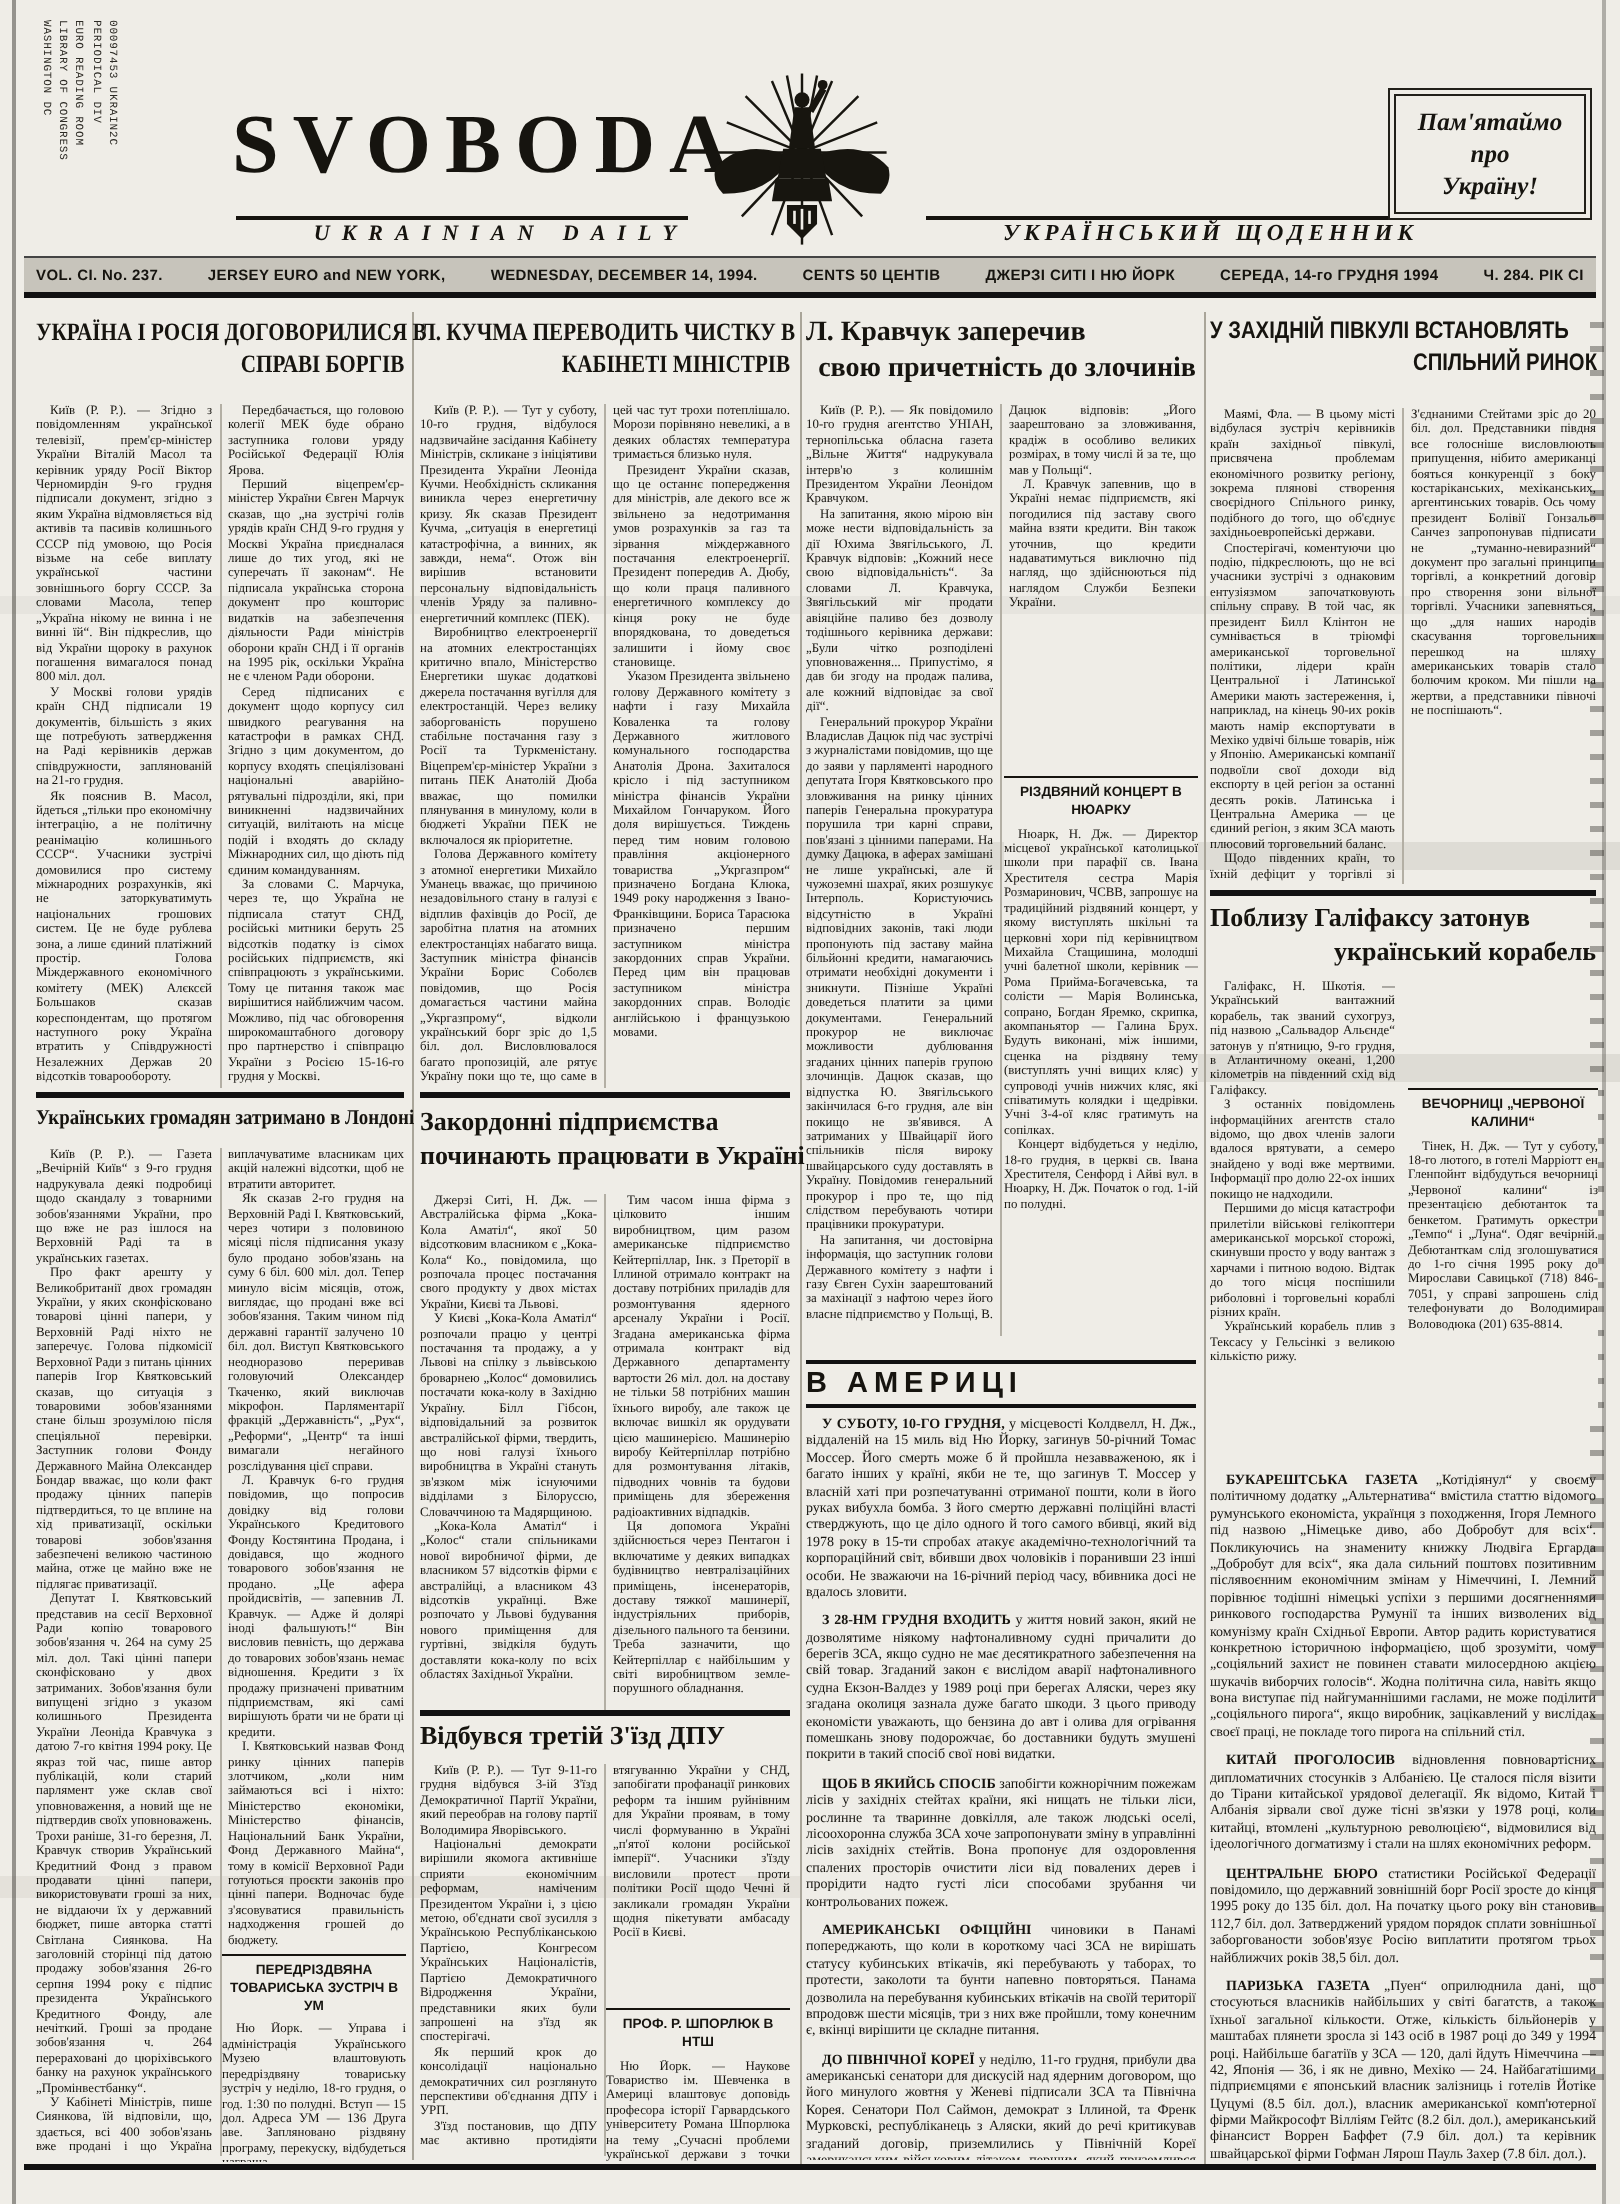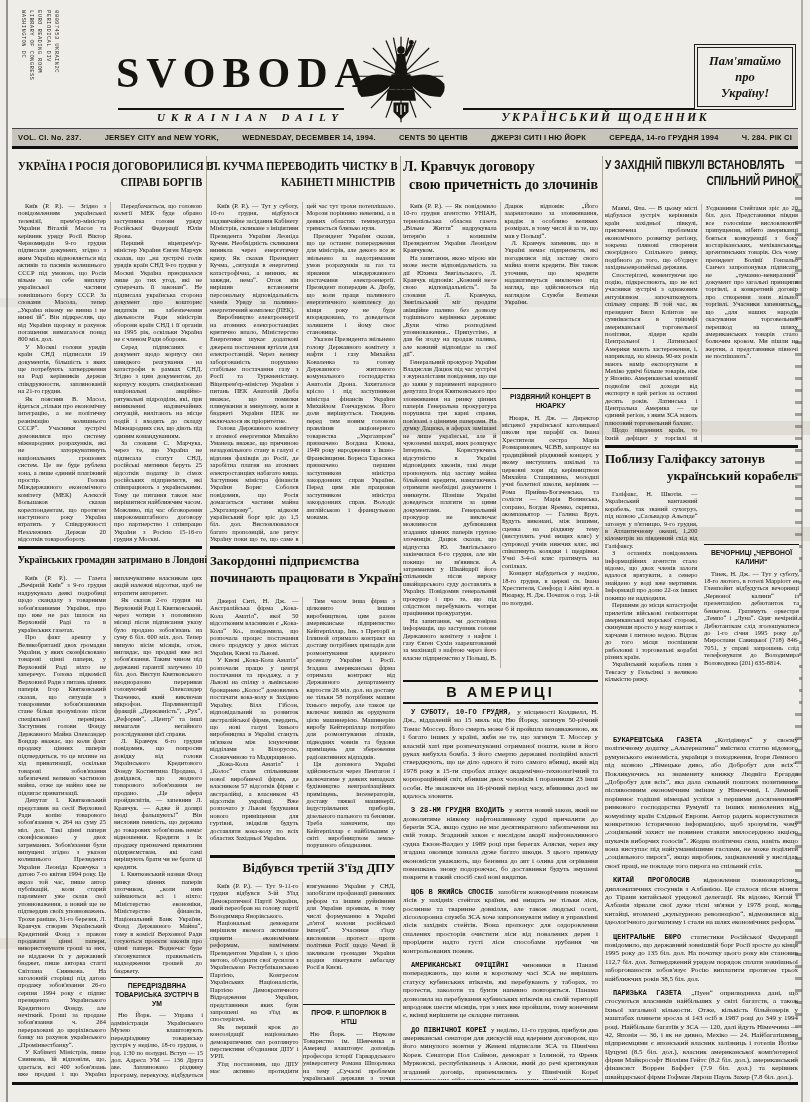--- a/index.html
+++ b/index.html
@@ -143,7 +143,7 @@
 
   <div class="abs dateline">
     <span>VOL. CI. No. 237.</span>
-    <span>JERSEY CITY and NEW YORK,</span>
+    <span>JERSEY EURO and NEW YORK,</span>
     <span>WEDNESDAY, DECEMBER 14, 1994.</span>
     <span>CENTS 50 ЦЕНТІВ</span>
     <span>ДЖЕРЗІ СИТІ І НЮ ЙОРК</span>

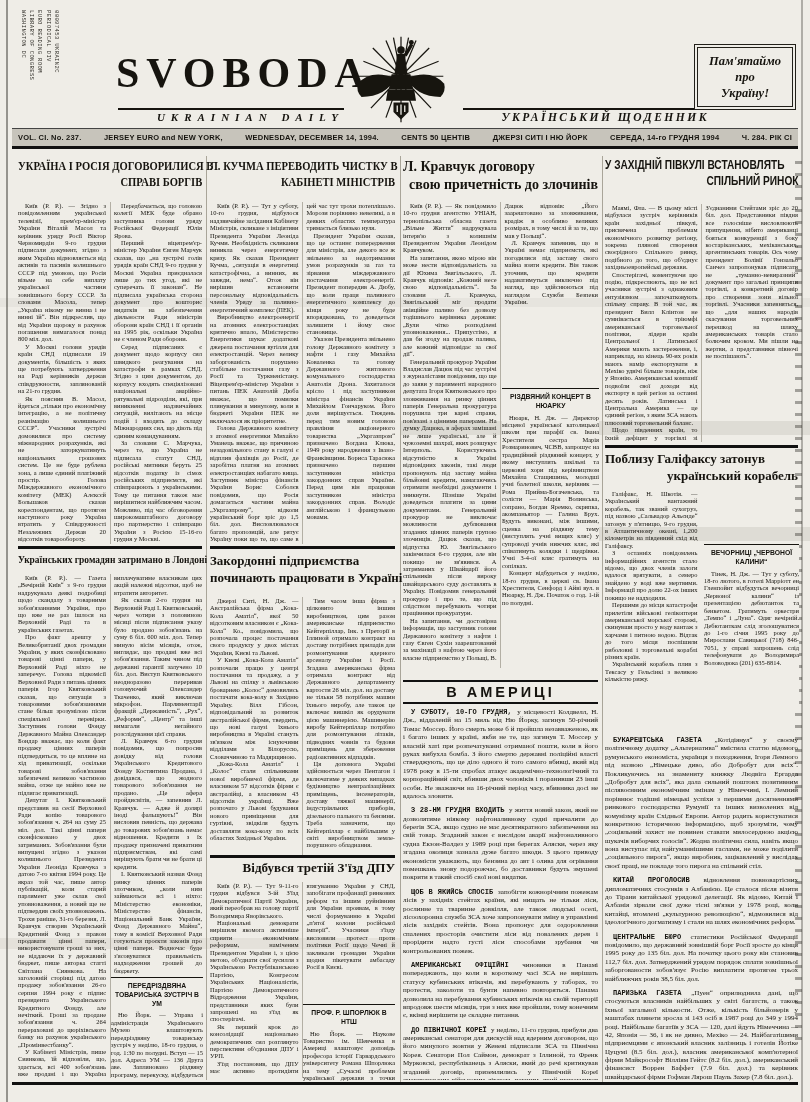--- a/index.html
+++ b/index.html
@@ -187,7 +187,7 @@
     </div>
 
   <div class="abs hl hl-mixed" style="left:403px;top:158px;width:195px;">
-    <span class="l1">Л. Кравчук договору</span>
+    <span class="l1">Л. Кравчук заперечив</span>
     <span class="l2">свою причетність до злочинів</span>
   </div>
   <div class="abs cols2 bt" style="left:403px;top:202px;width:195px;height:466px;">

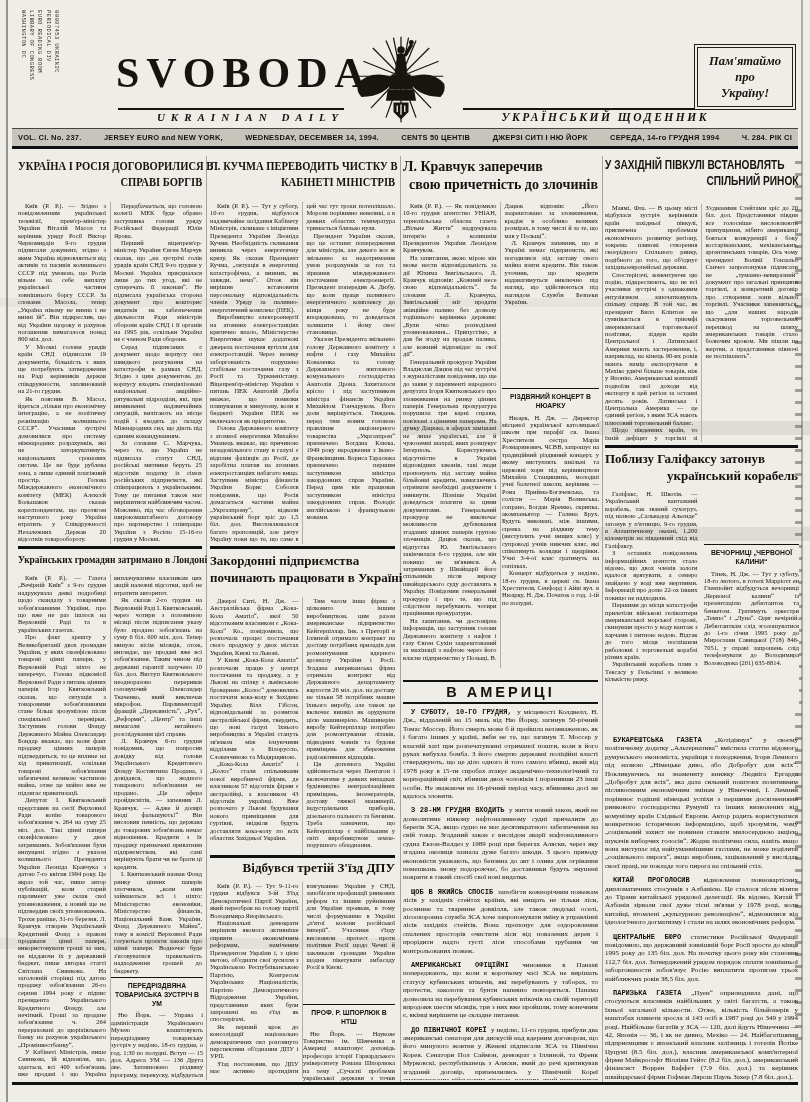--- a/index.html
+++ b/index.html
@@ -47,7 +47,7 @@
     text-align:center;margin:2px 0 3px;}
   
   .sec-head{font-family:"Liberation Sans",sans-serif;font-weight:bold;font-size:14.5px;
-    letter-spacing:3px;text-align:center;box-sizing:border-box;}
+    letter-spacing:3px;box-sizing:border-box;}
   .sec-head-a{border-top:2.5px solid #111;border-bottom:2.5px solid #111;padding:2px 0;}
   .sec-head-w{border-top:2.5px solid #111;padding:4px 0 1px;}
   .briefs{font-size:7px;line-height:1.2;text-align:justify;overflow:hidden;}

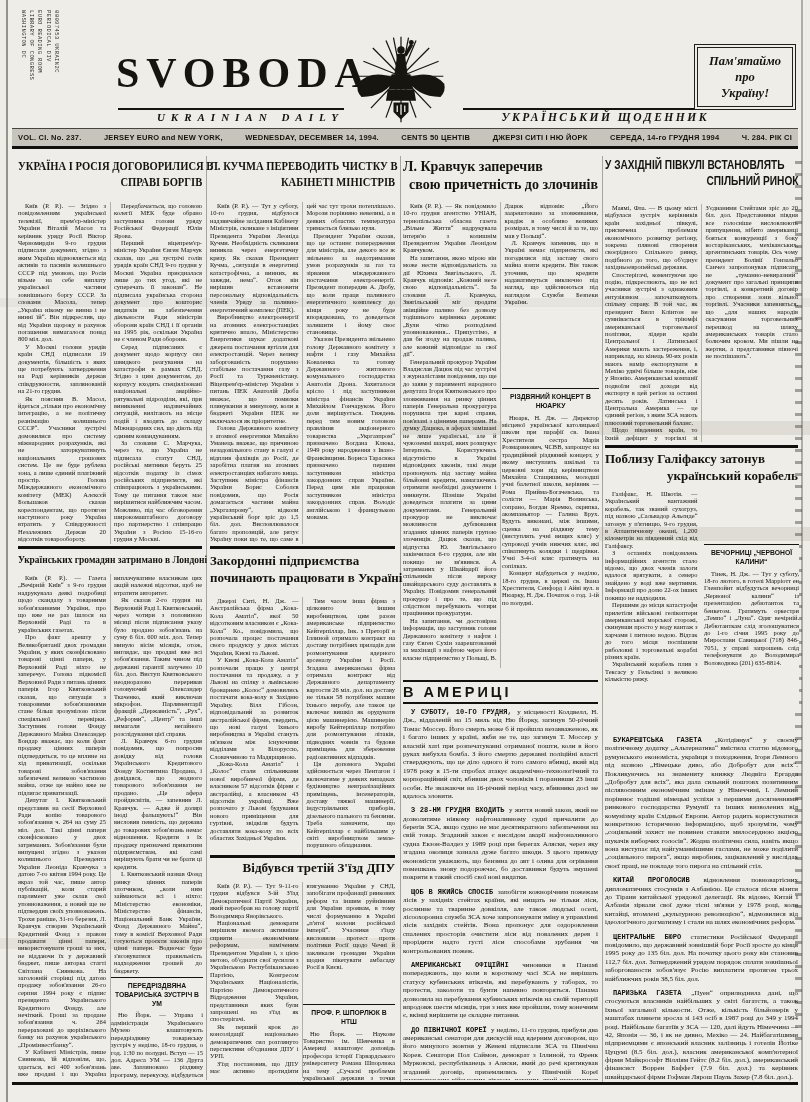--- a/index.html
+++ b/index.html
@@ -52,7 +52,7 @@
   .sec-head-w{border-top:2.5px solid #111;padding:4px 0 1px;}
   .briefs{font-size:7px;line-height:1.2;text-align:justify;overflow:hidden;}
   .briefs p{margin:0 0 6px;text-indent:8px;}
-  .briefs .lead{font-weight:bold;font-family:Liberation Mono, monospace;}
+  .briefs .lead{font-weight:bold;}
   
   .vline{position:absolute;width:1px;background:#a9a599;}
   .hrule{position:absolute;background:#111;}

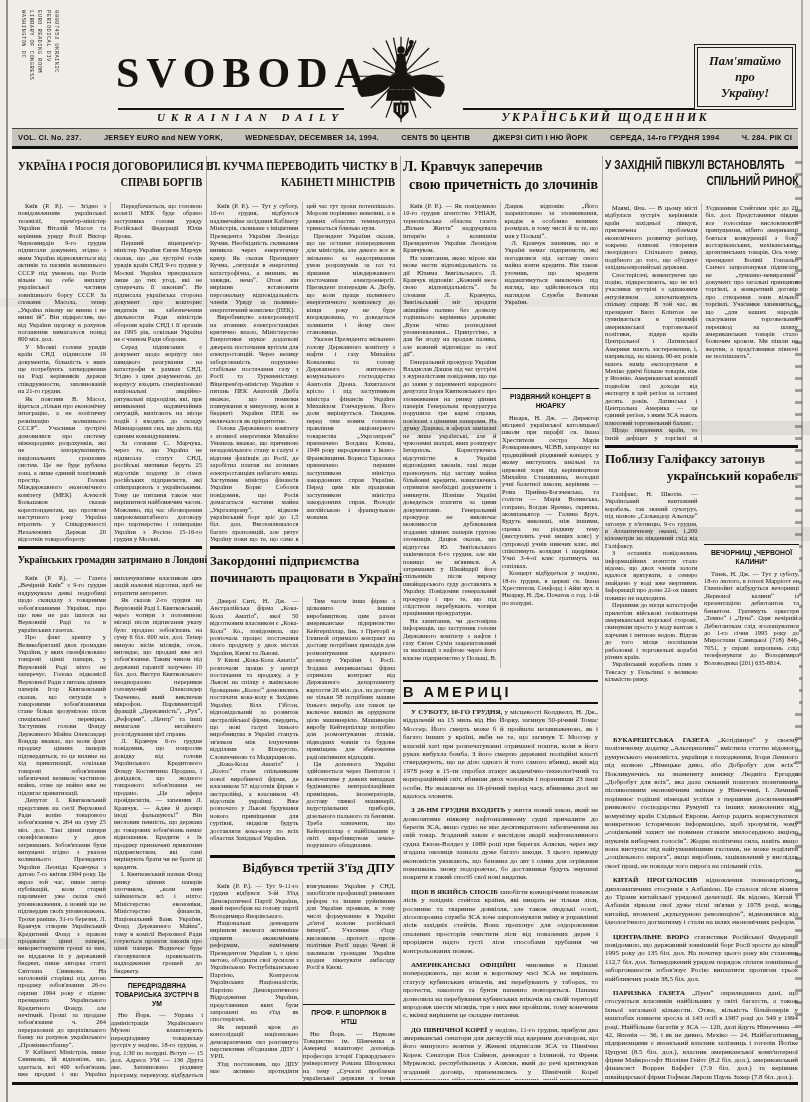--- a/index.html
+++ b/index.html
@@ -265,7 +265,7 @@
     </div>
 
   <div class="abs hl hl-mid" style="left:210px;top:860px;width:185px;text-align:center;">
-    <span class="l1" style="text-align:right;">Відбувся третій З'їзд ДПУ</span>
+    <span class="l1" style="text-align:left;">Відбувся третій З'їзд ДПУ</span>
   </div>
   <div class="abs cols2 bt" style="left:210px;top:882px;width:185px;height:196px;">
       <p>Київ (Р. Р.). — Тут 9-11-го грудня відбувся 3-ій З'їзд Демократичної Партії України, який переобрав на голову партії Володимира Яворівського.</p>

